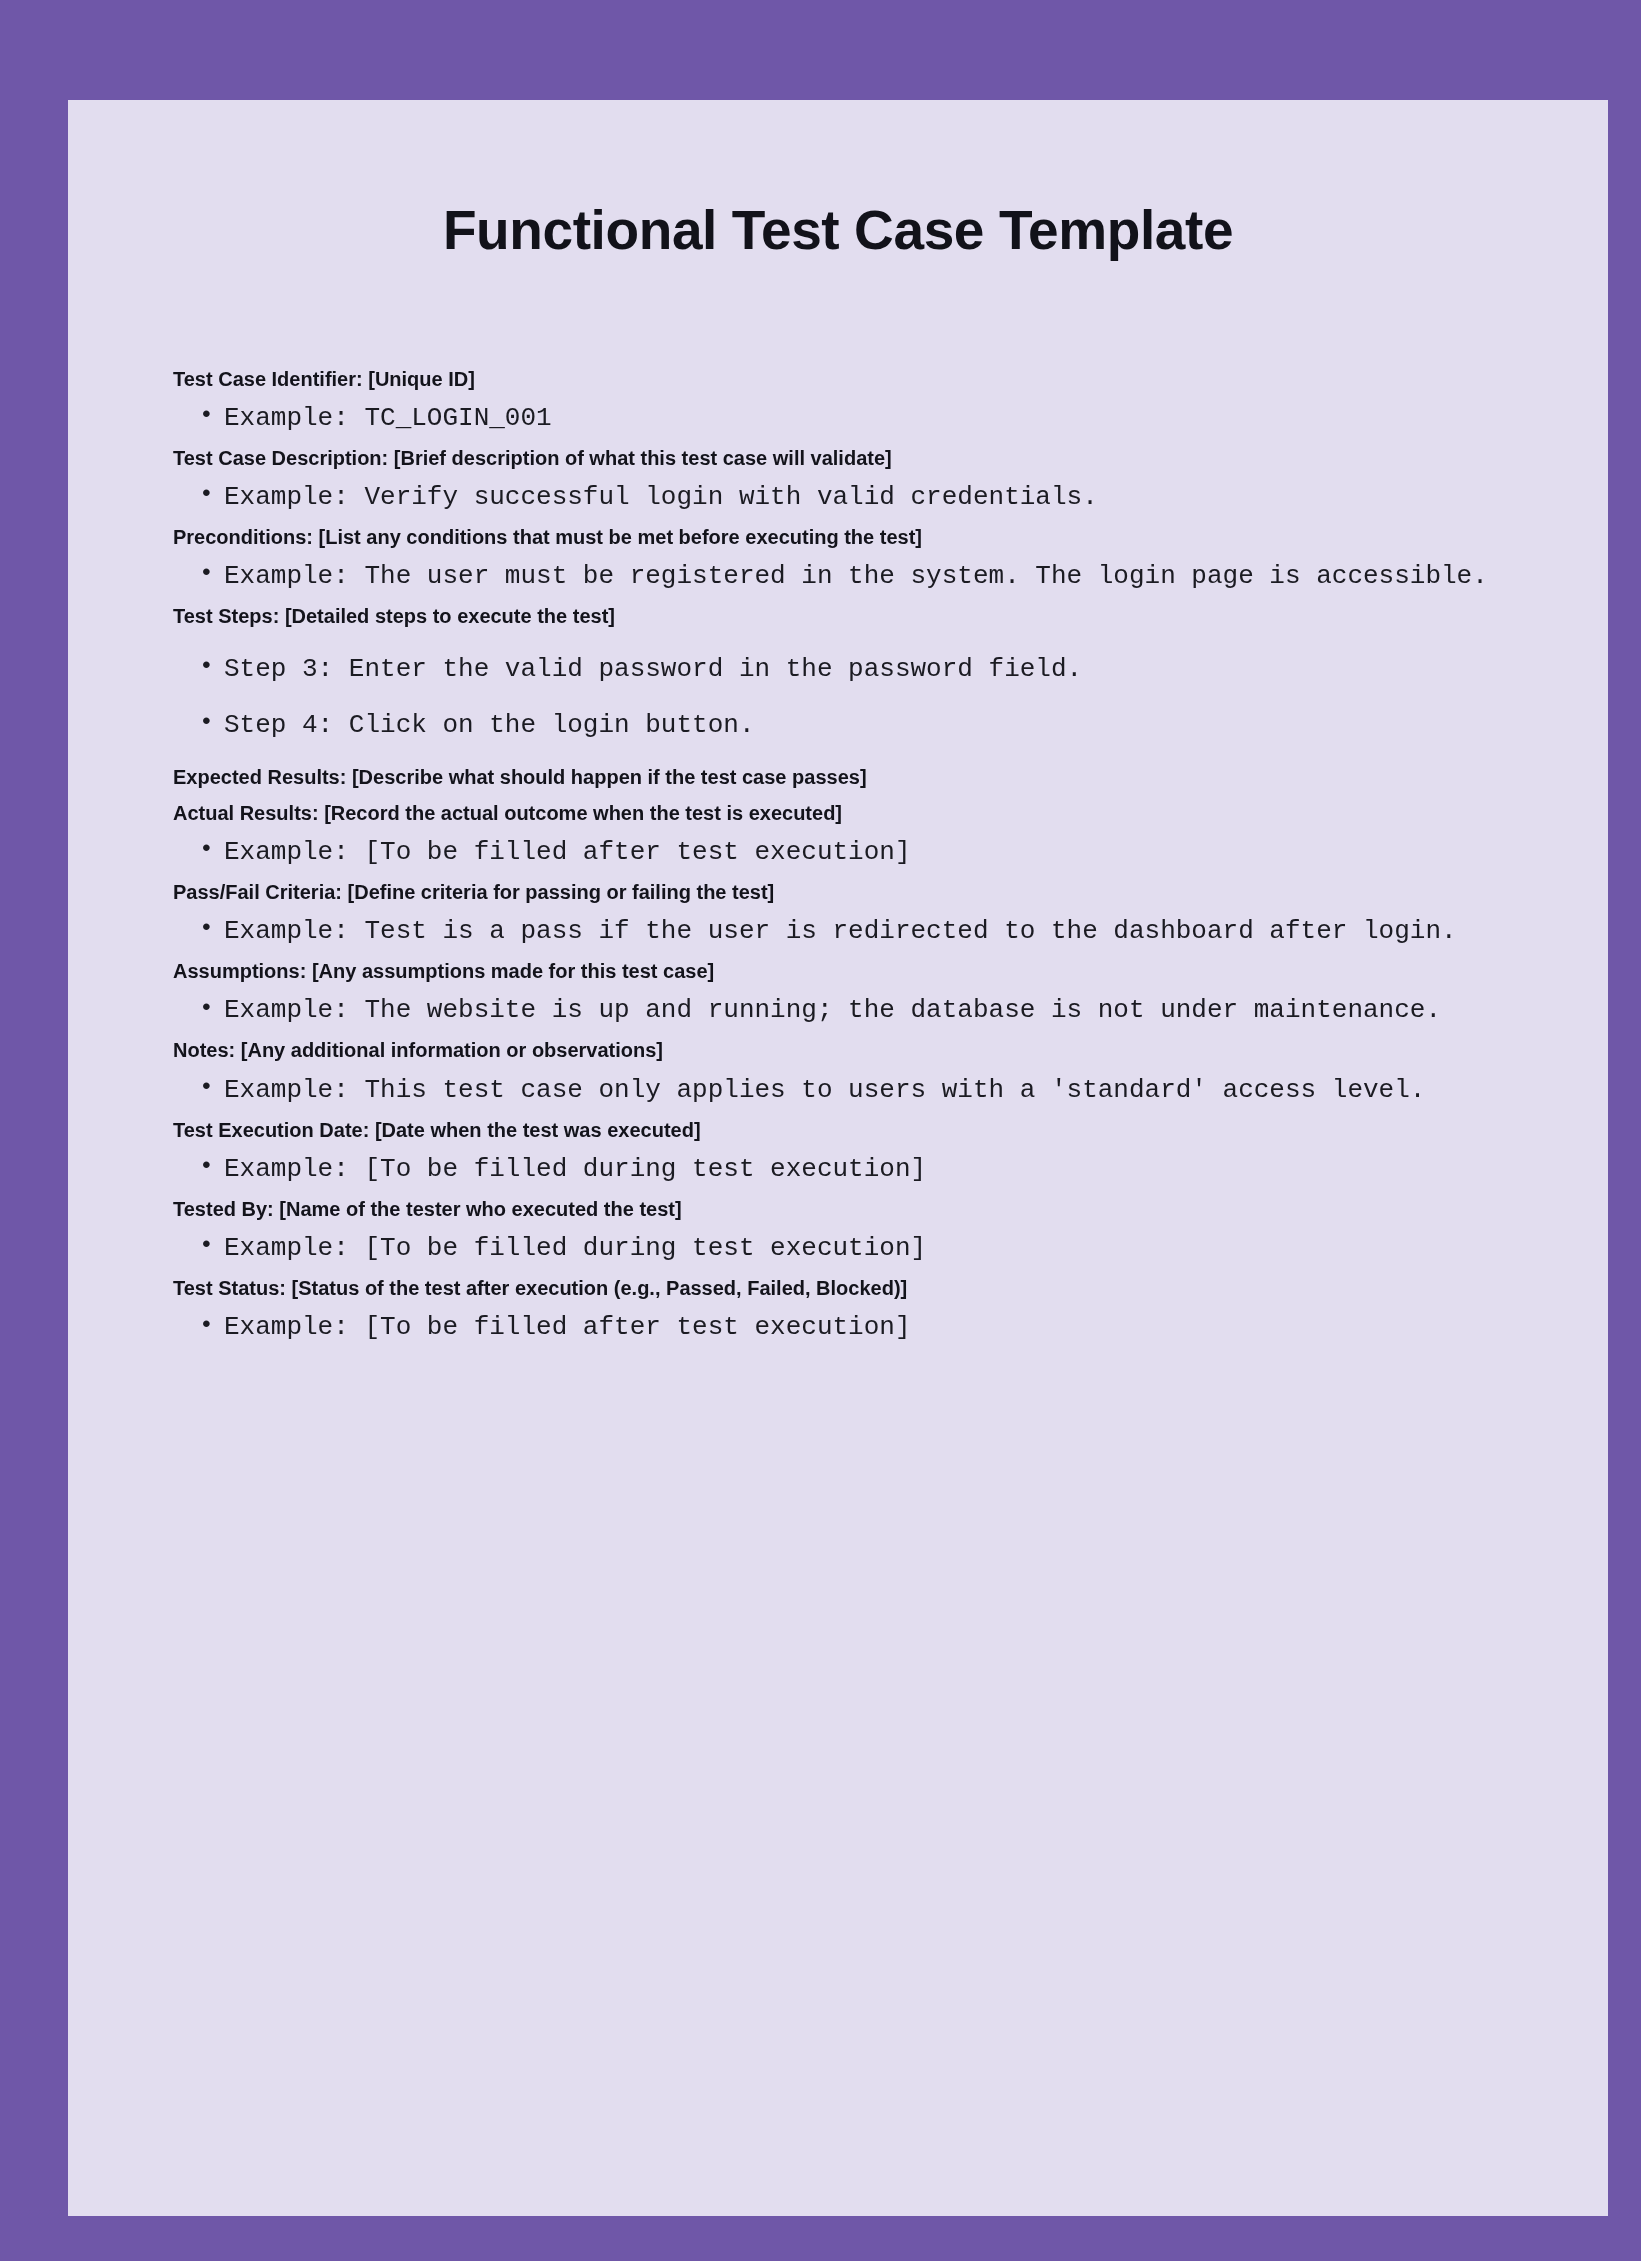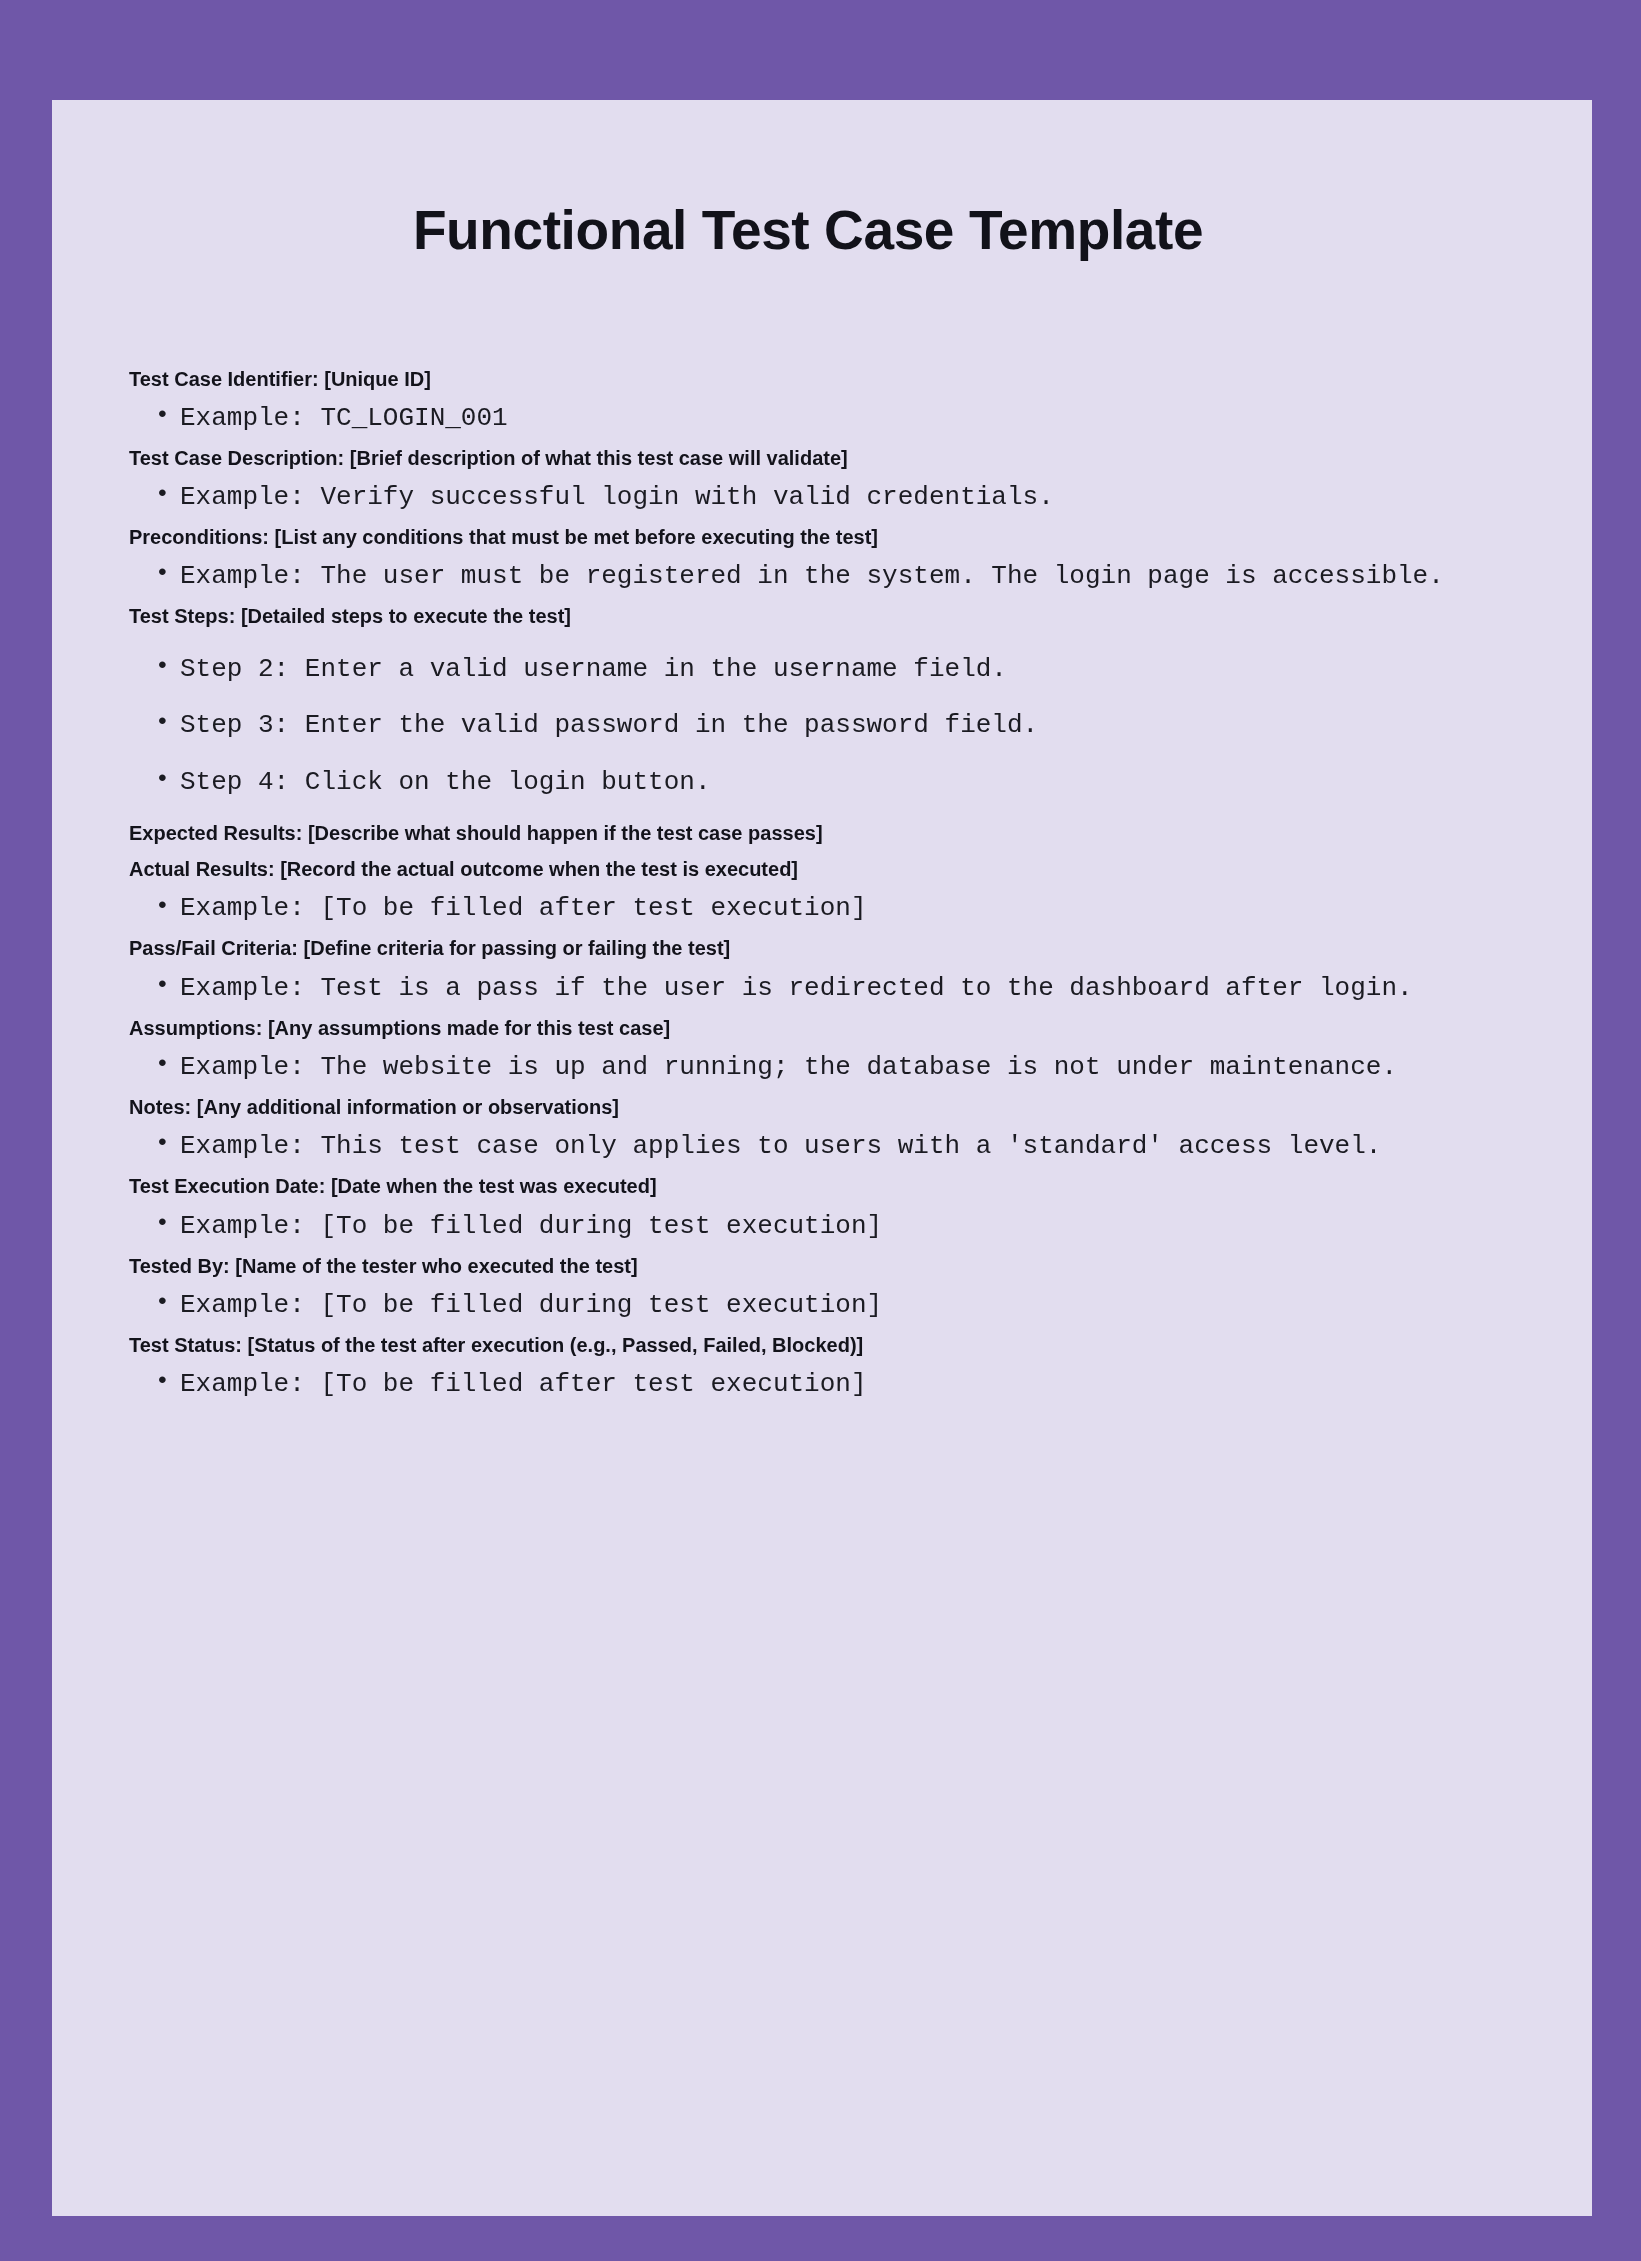--- a/index.html
+++ b/index.html
@@ -15,13 +15,13 @@
   }
   .page {
     position: absolute;
-    left: 52px;
+    left: 68px;
     top: 100px;
     width: 1540px;
     height: 2116px;
     background: #e2ddef;
     box-sizing: border-box;
-    padding: 49px 105px 33px 77px;
+    padding: 49px 105px 33px 105px;
   }
   .doc-title {
     text-align: center;

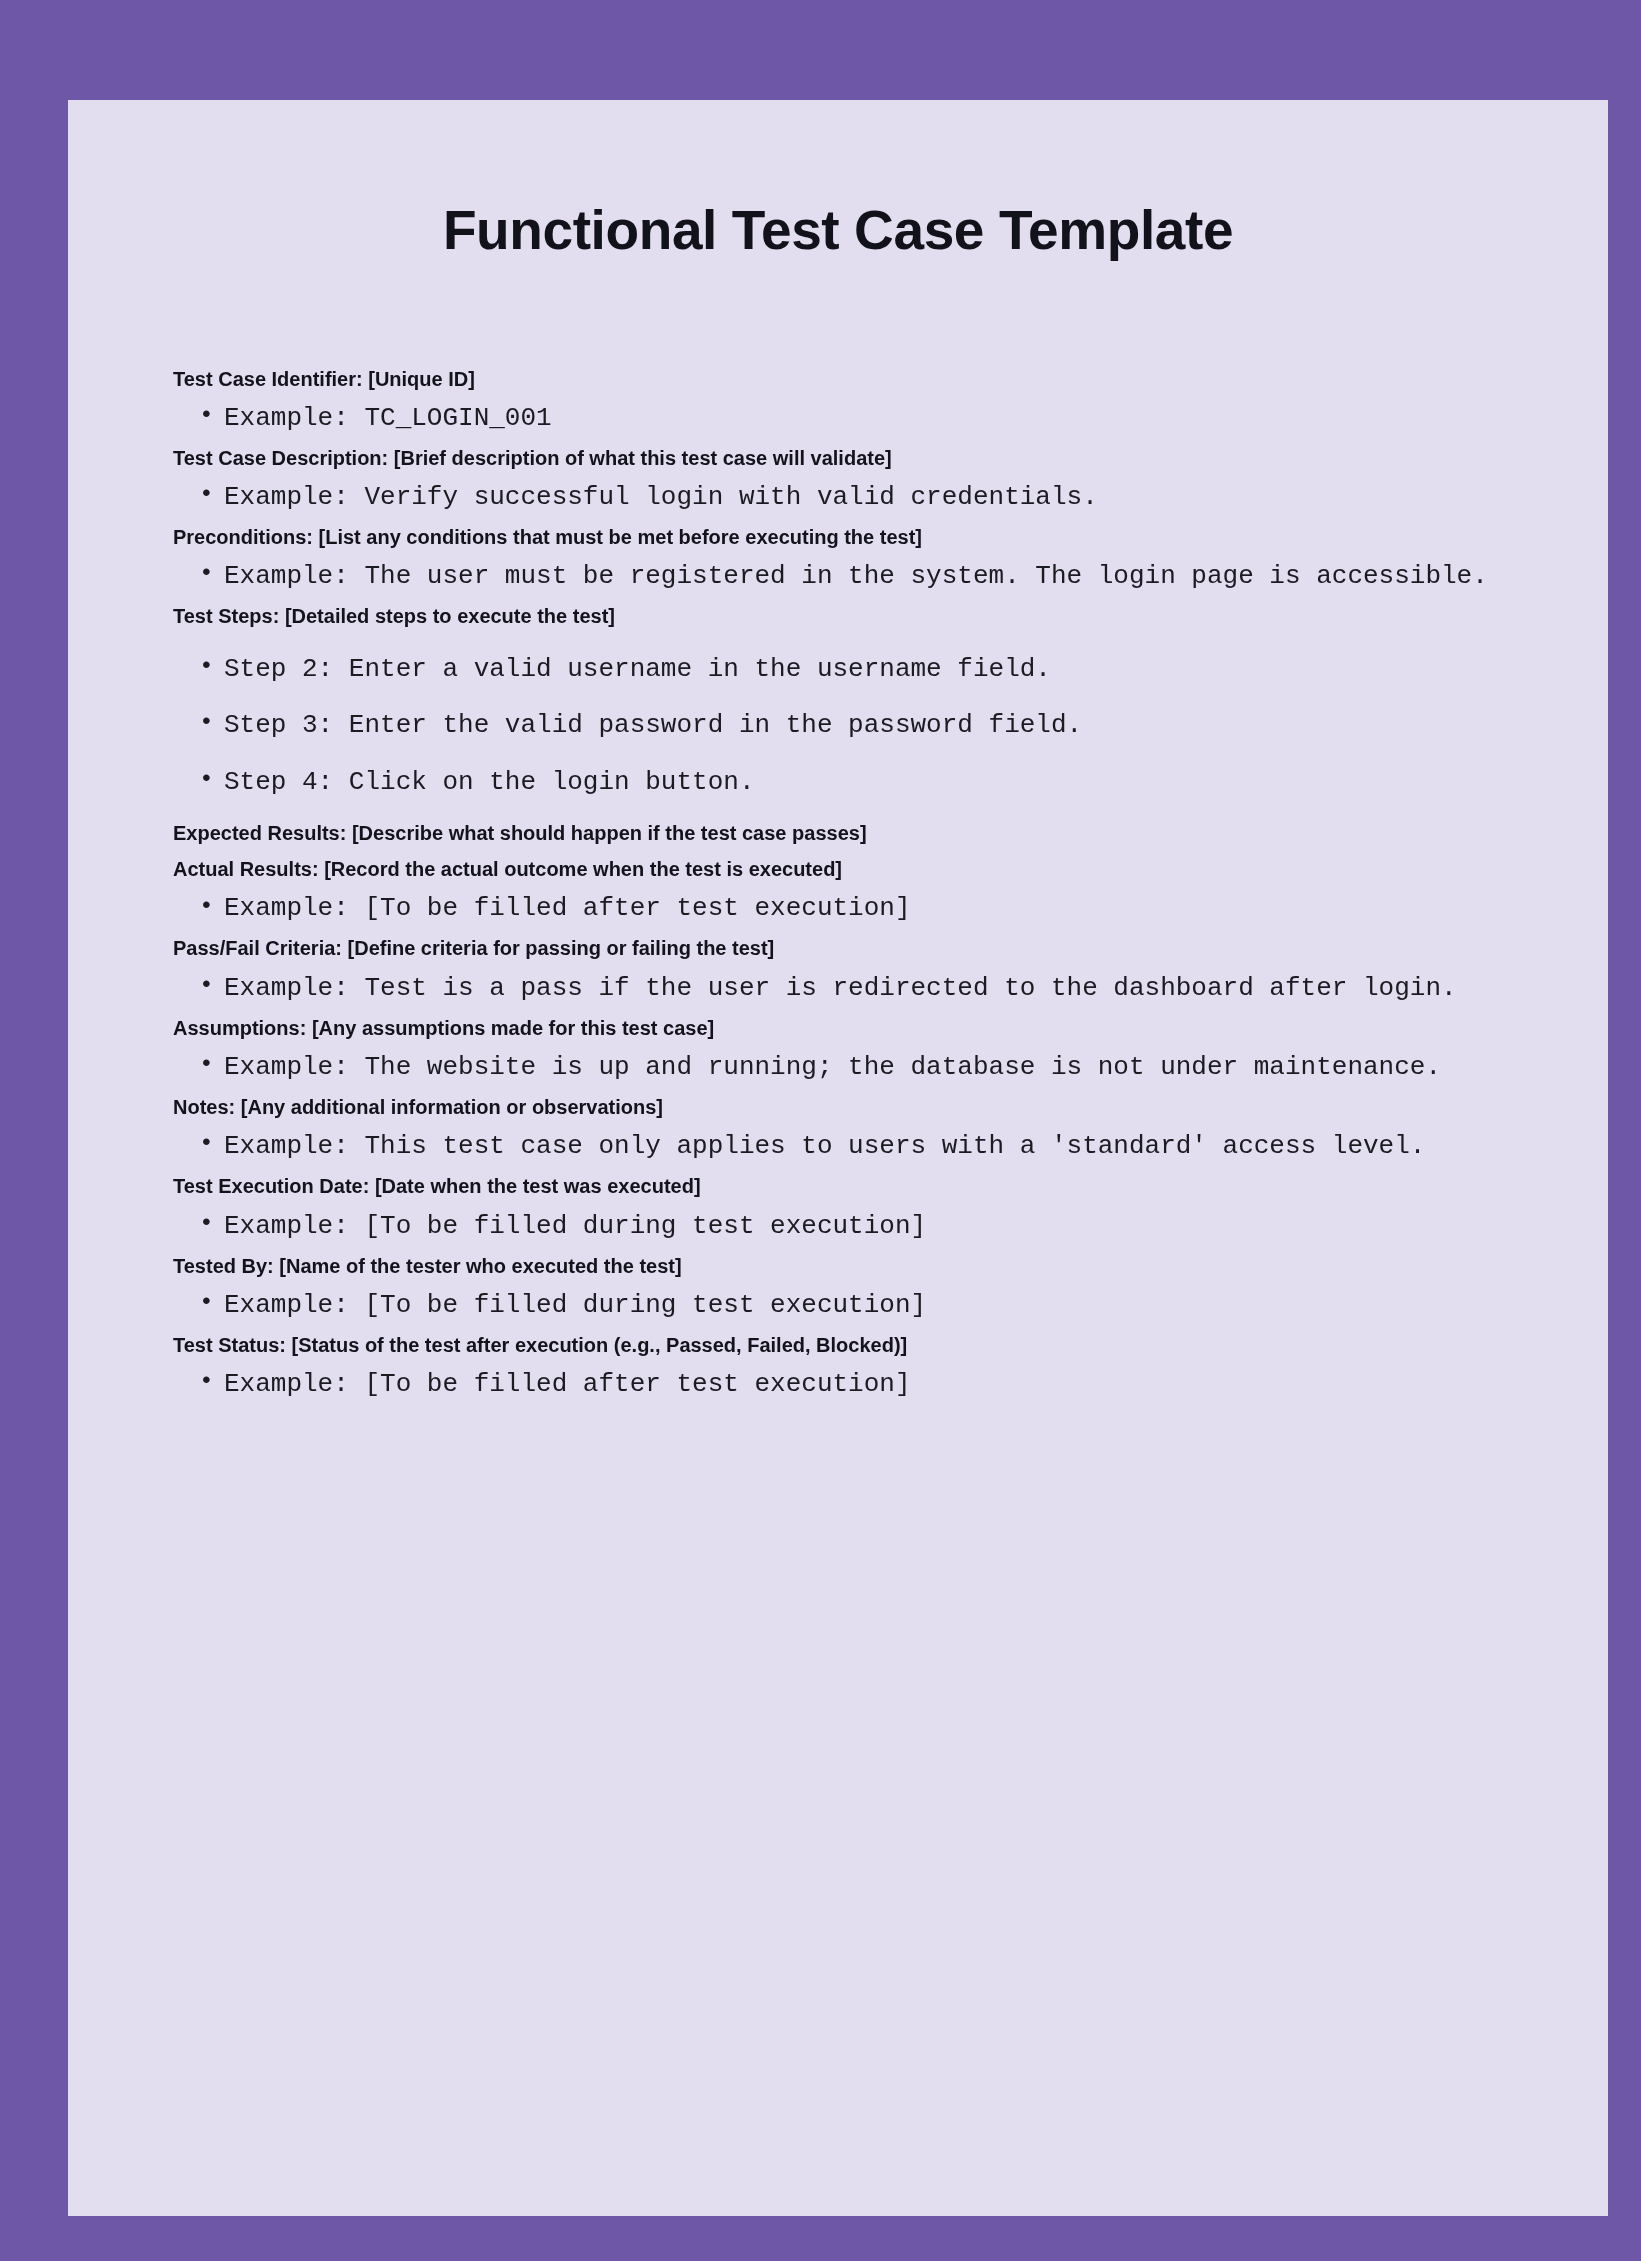--- a/index.html
+++ b/index.html
@@ -102,7 +102,6 @@
       <div class="section steps">
         <div class="heading">Test Steps: [Detailed steps to execute the test]</div>
         <ul class="bullets">
-          <li>Step 2: Enter a valid username in the username field.</li>
           <li>Step 3: Enter the valid password in the password field.</li>
           <li>Step 4: Click on the login button.</li>
         </ul>

